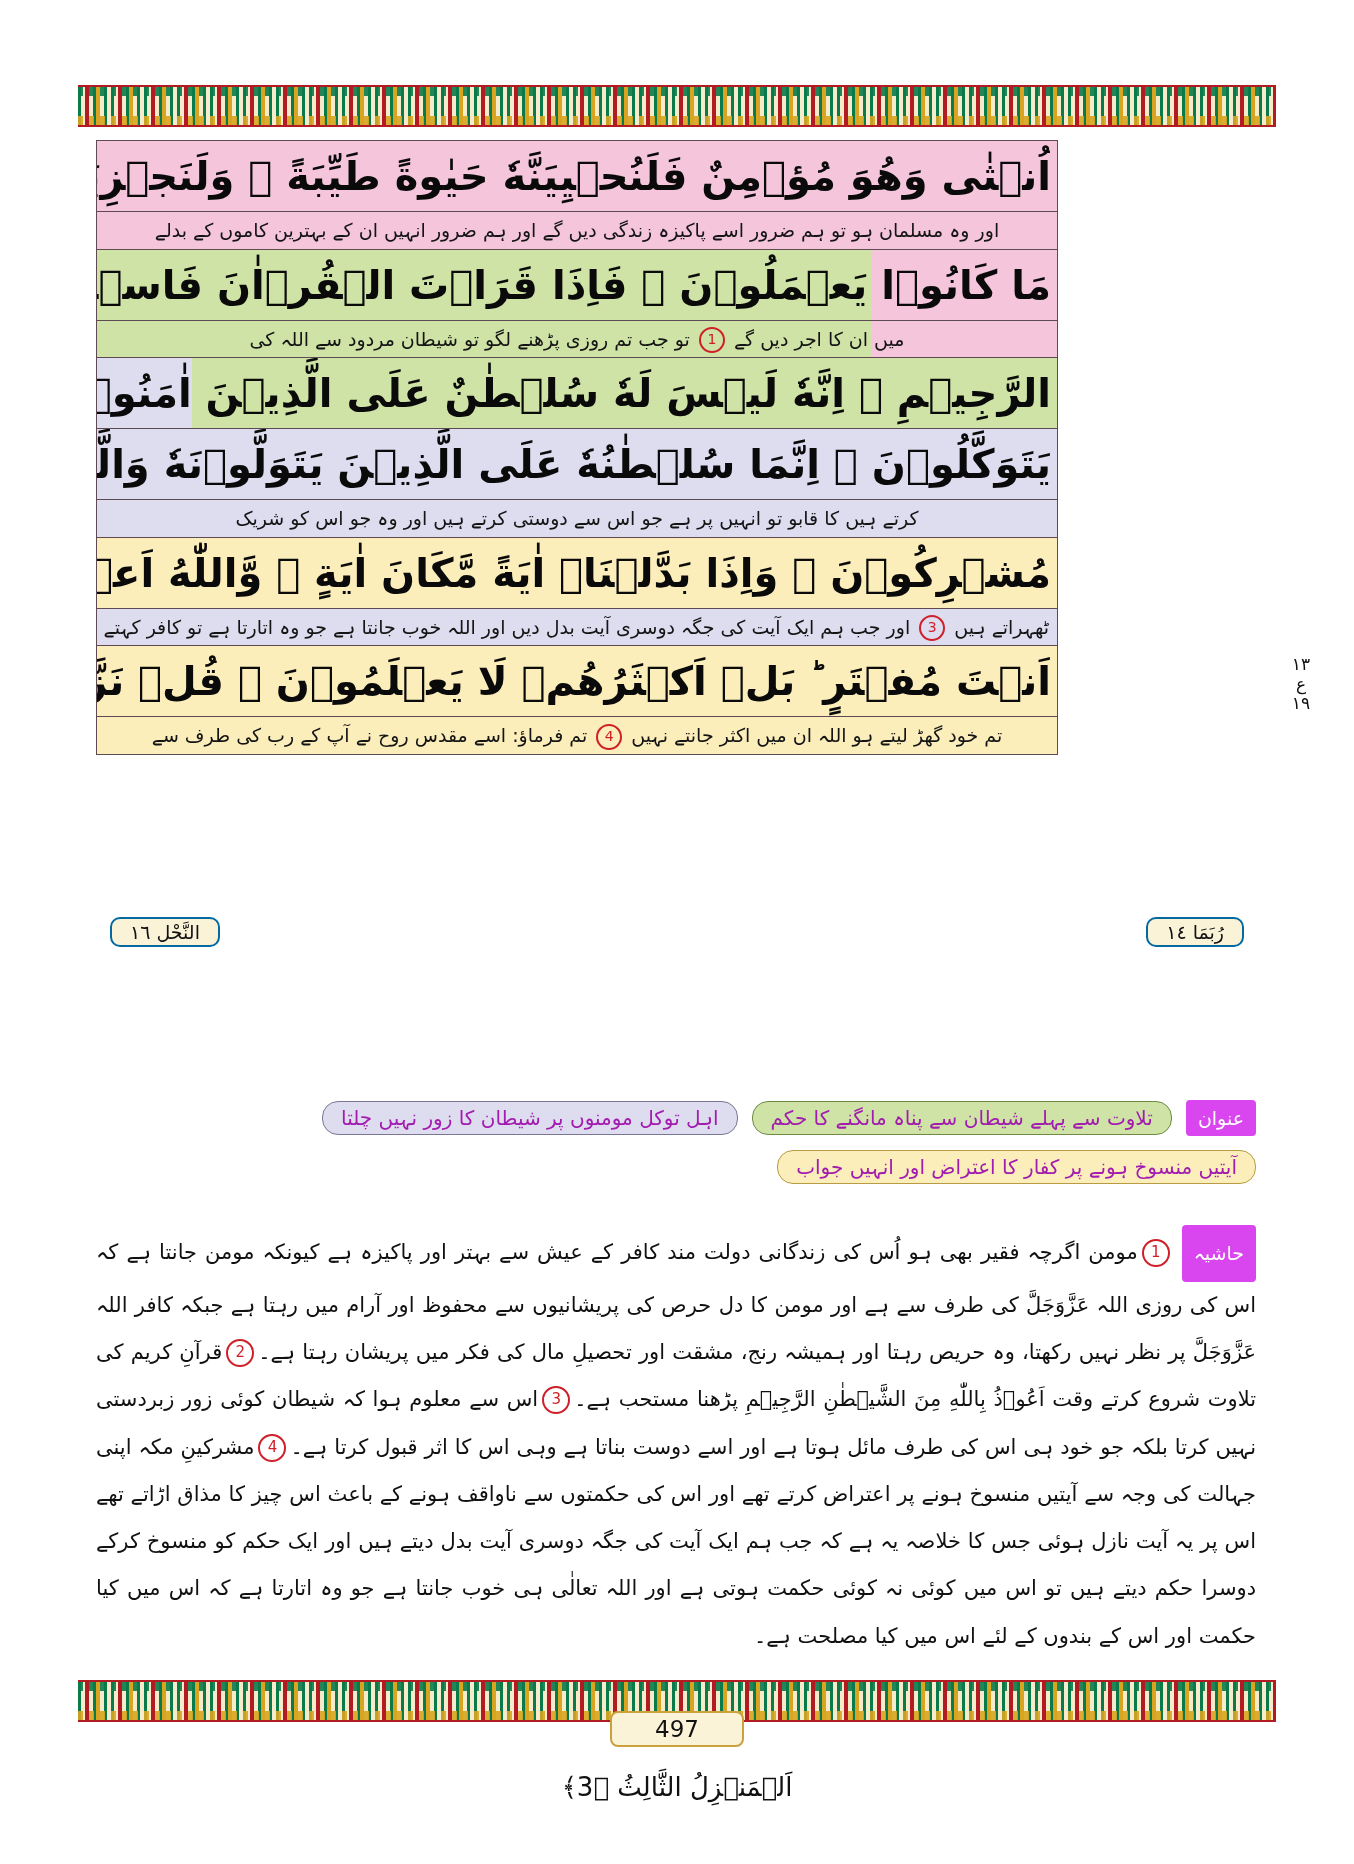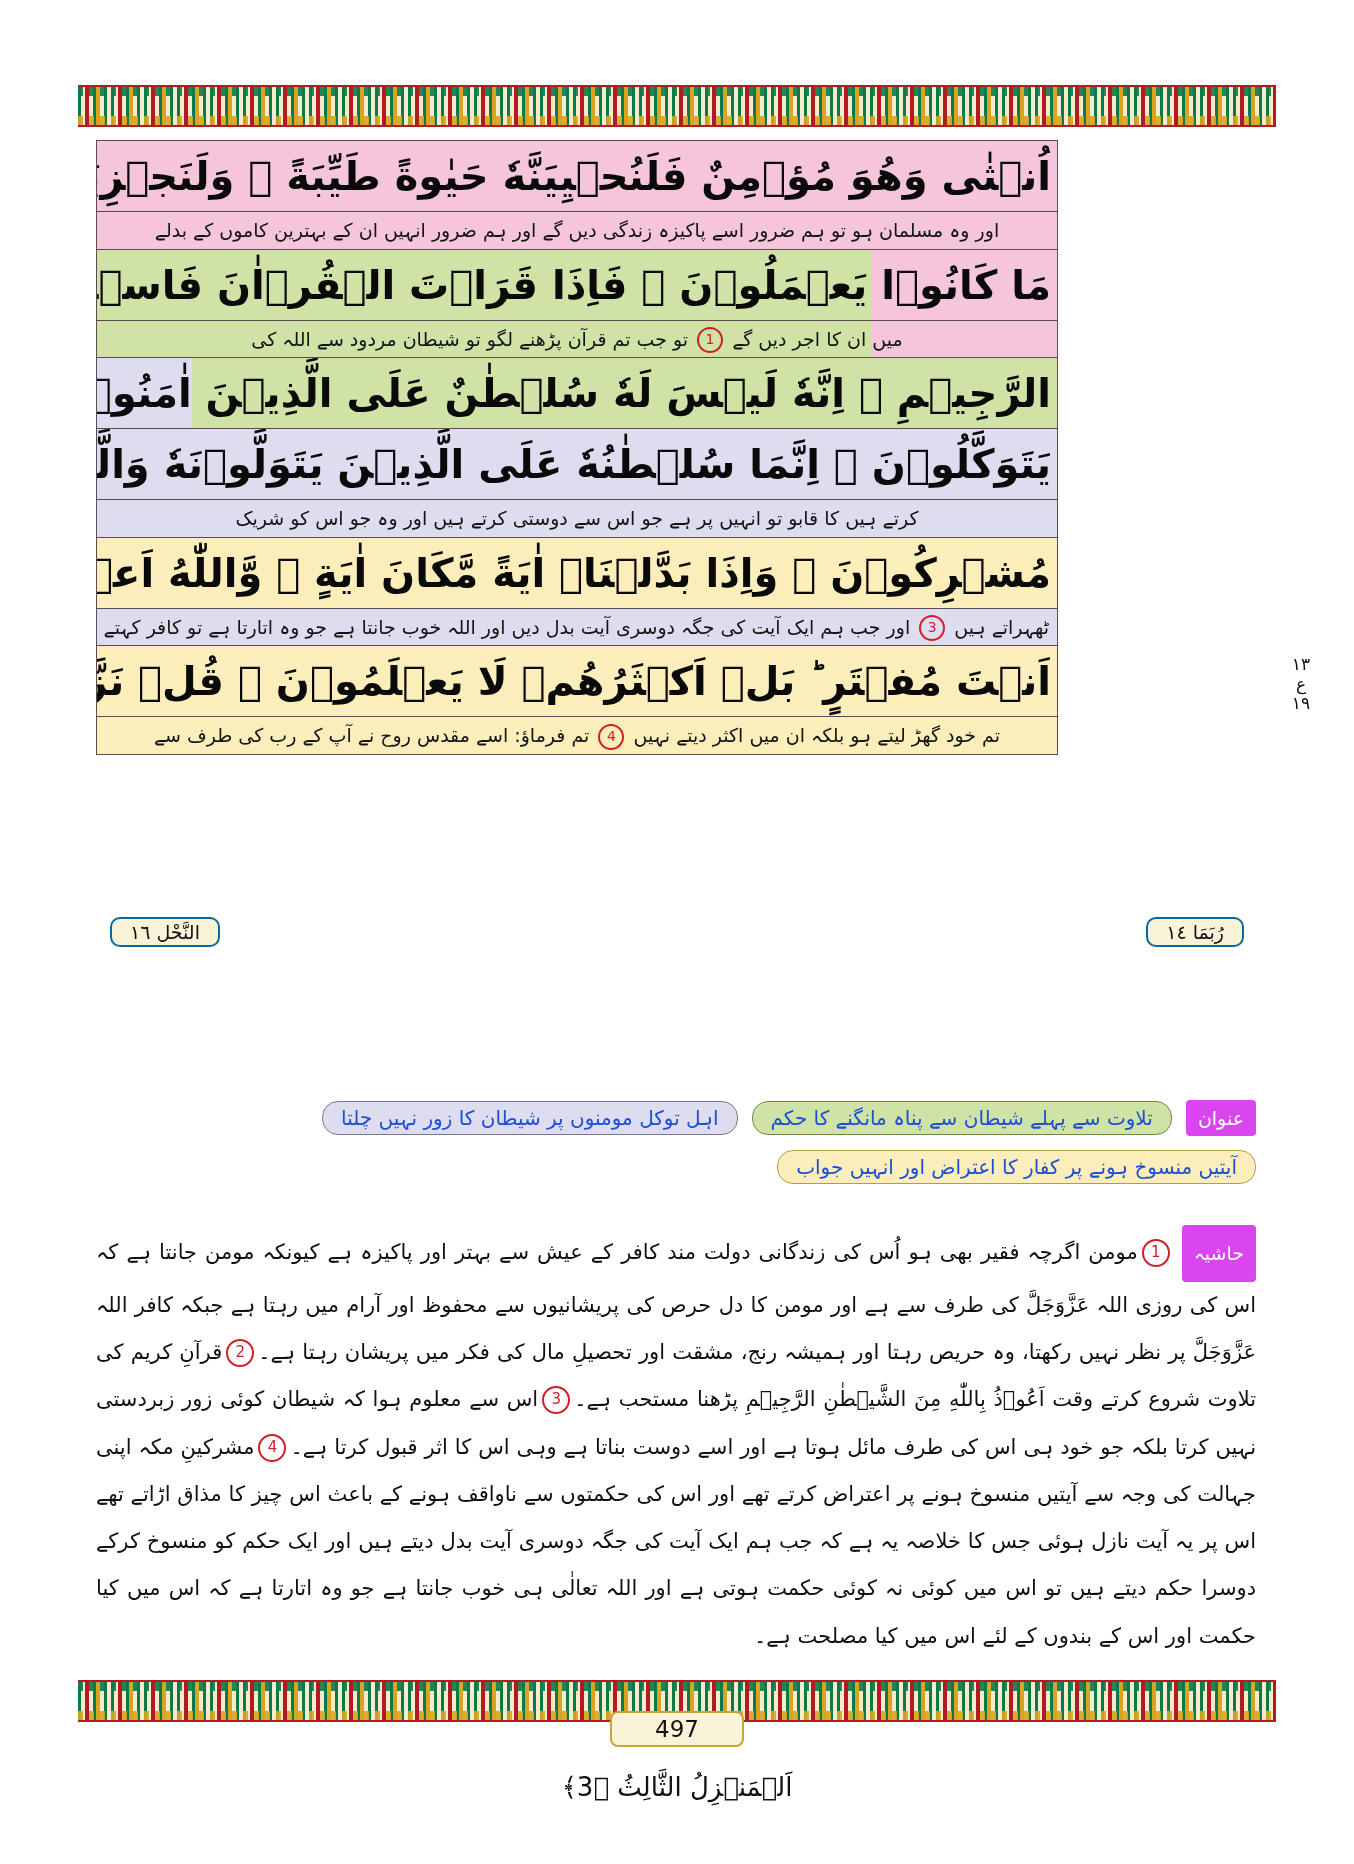--- a/index.html
+++ b/index.html
@@ -165,7 +165,7 @@
       <div class="content ur">
         <span>میں ان کا اجر دیں گے</span>
         <span class="fn-mark">1</span>
-        <span>تو جب تم قرآن پڑھنے لگو تو شیطان مردود سے اللہ کی</span>
+        <span>تو جب تم روزی پڑھنے لگو تو شیطان مردود سے اللہ کی</span>
       </div>
     </div>
 

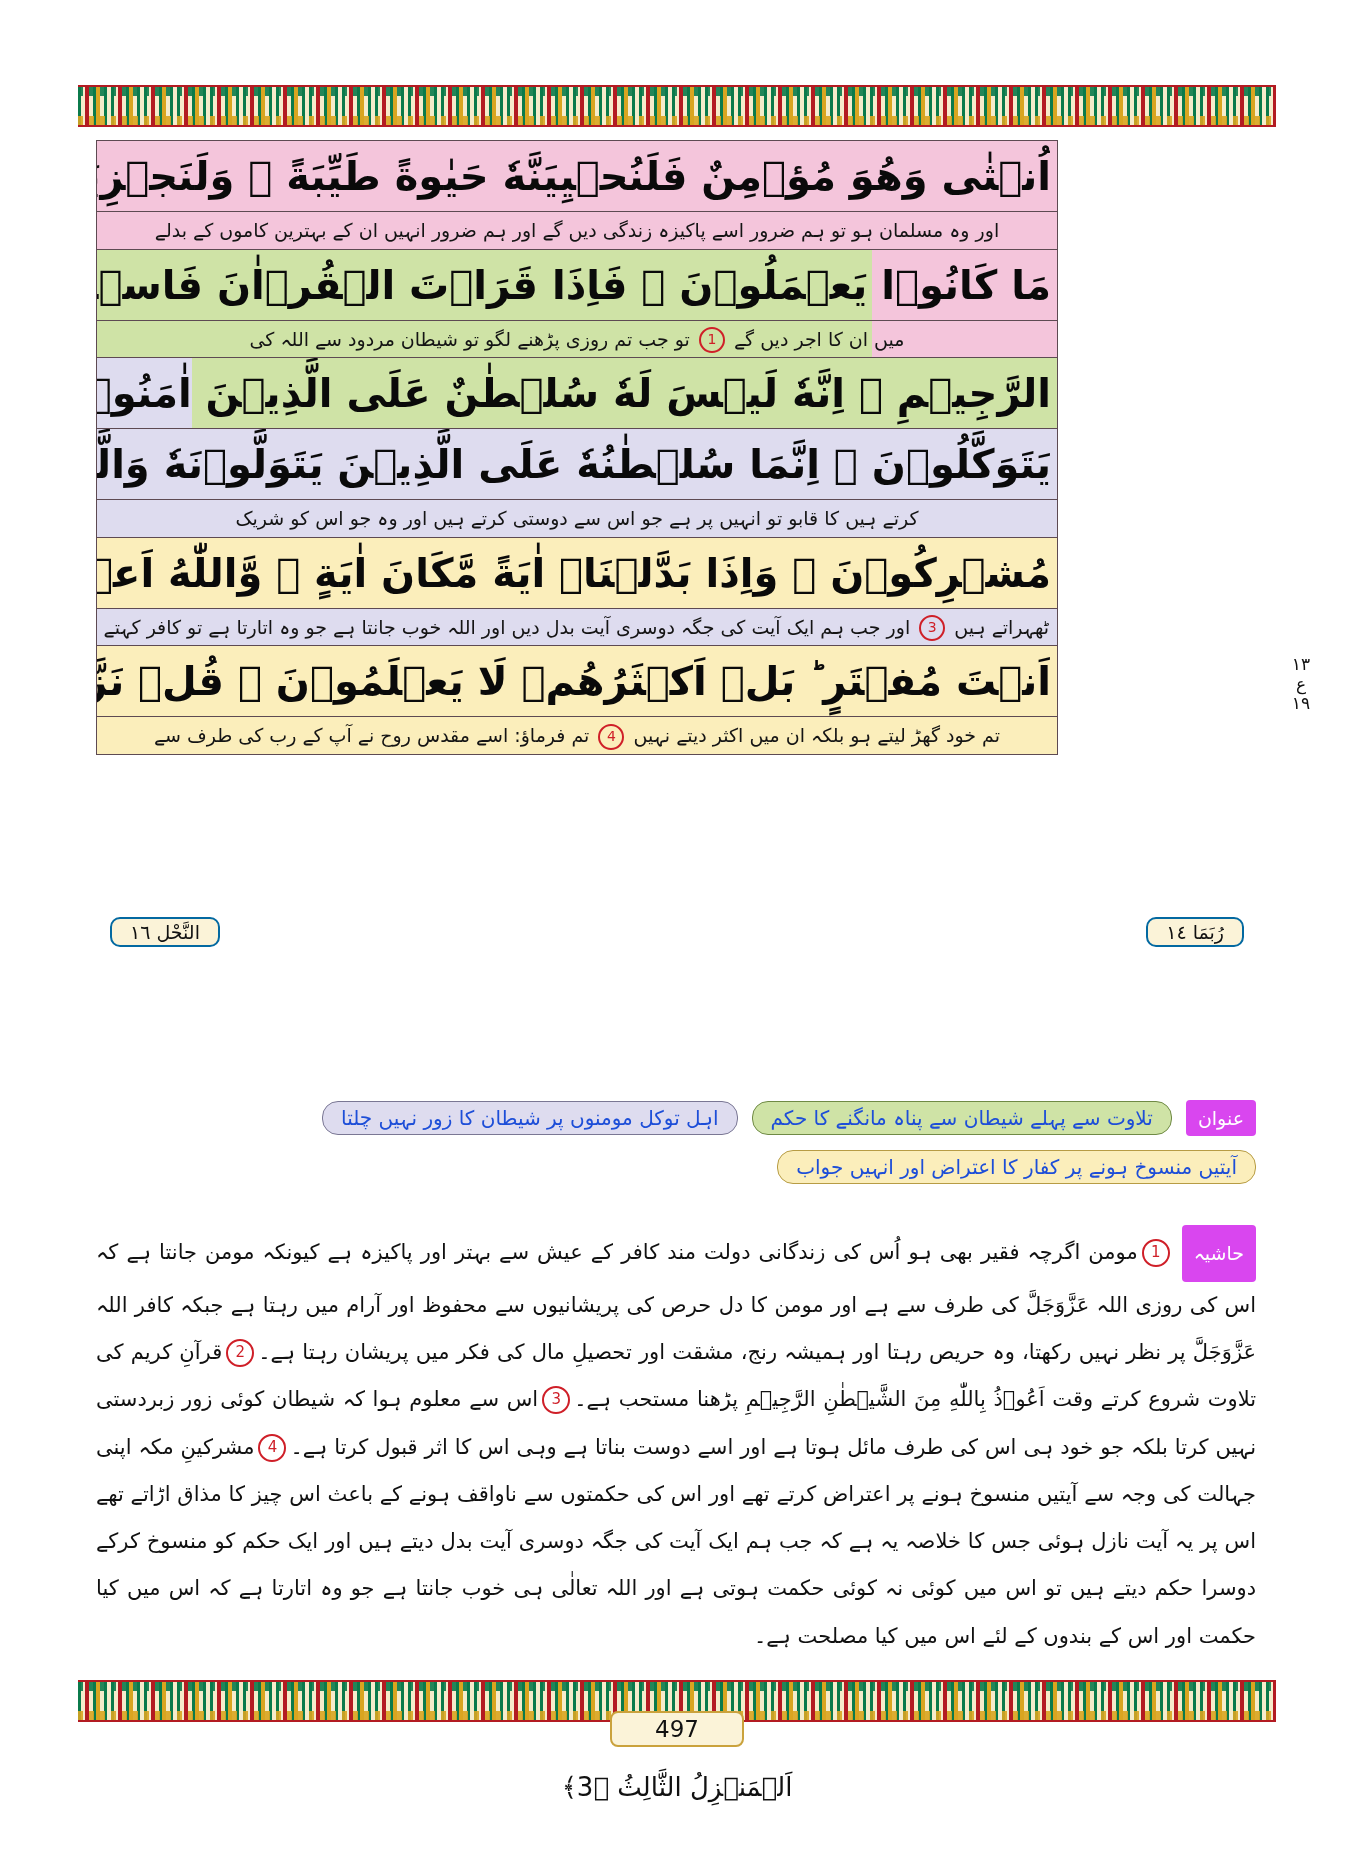--- a/index.html
+++ b/index.html
@@ -205,7 +205,7 @@
 
     <div class="row bg-yellow">
       <div class="ur">
-        <span>تم خود گھڑ لیتے ہو بلکہ ان میں اکثر دیتے نہیں</span>
+        <span>تم خود گھڑ لیتے ہو اللہ ان میں اکثر جانتے نہیں</span>
         <span class="fn-mark">4</span>
         <span>تم فرماؤ: اسے مقدس روح نے آپ کے رب کی طرف سے</span>
       </div>

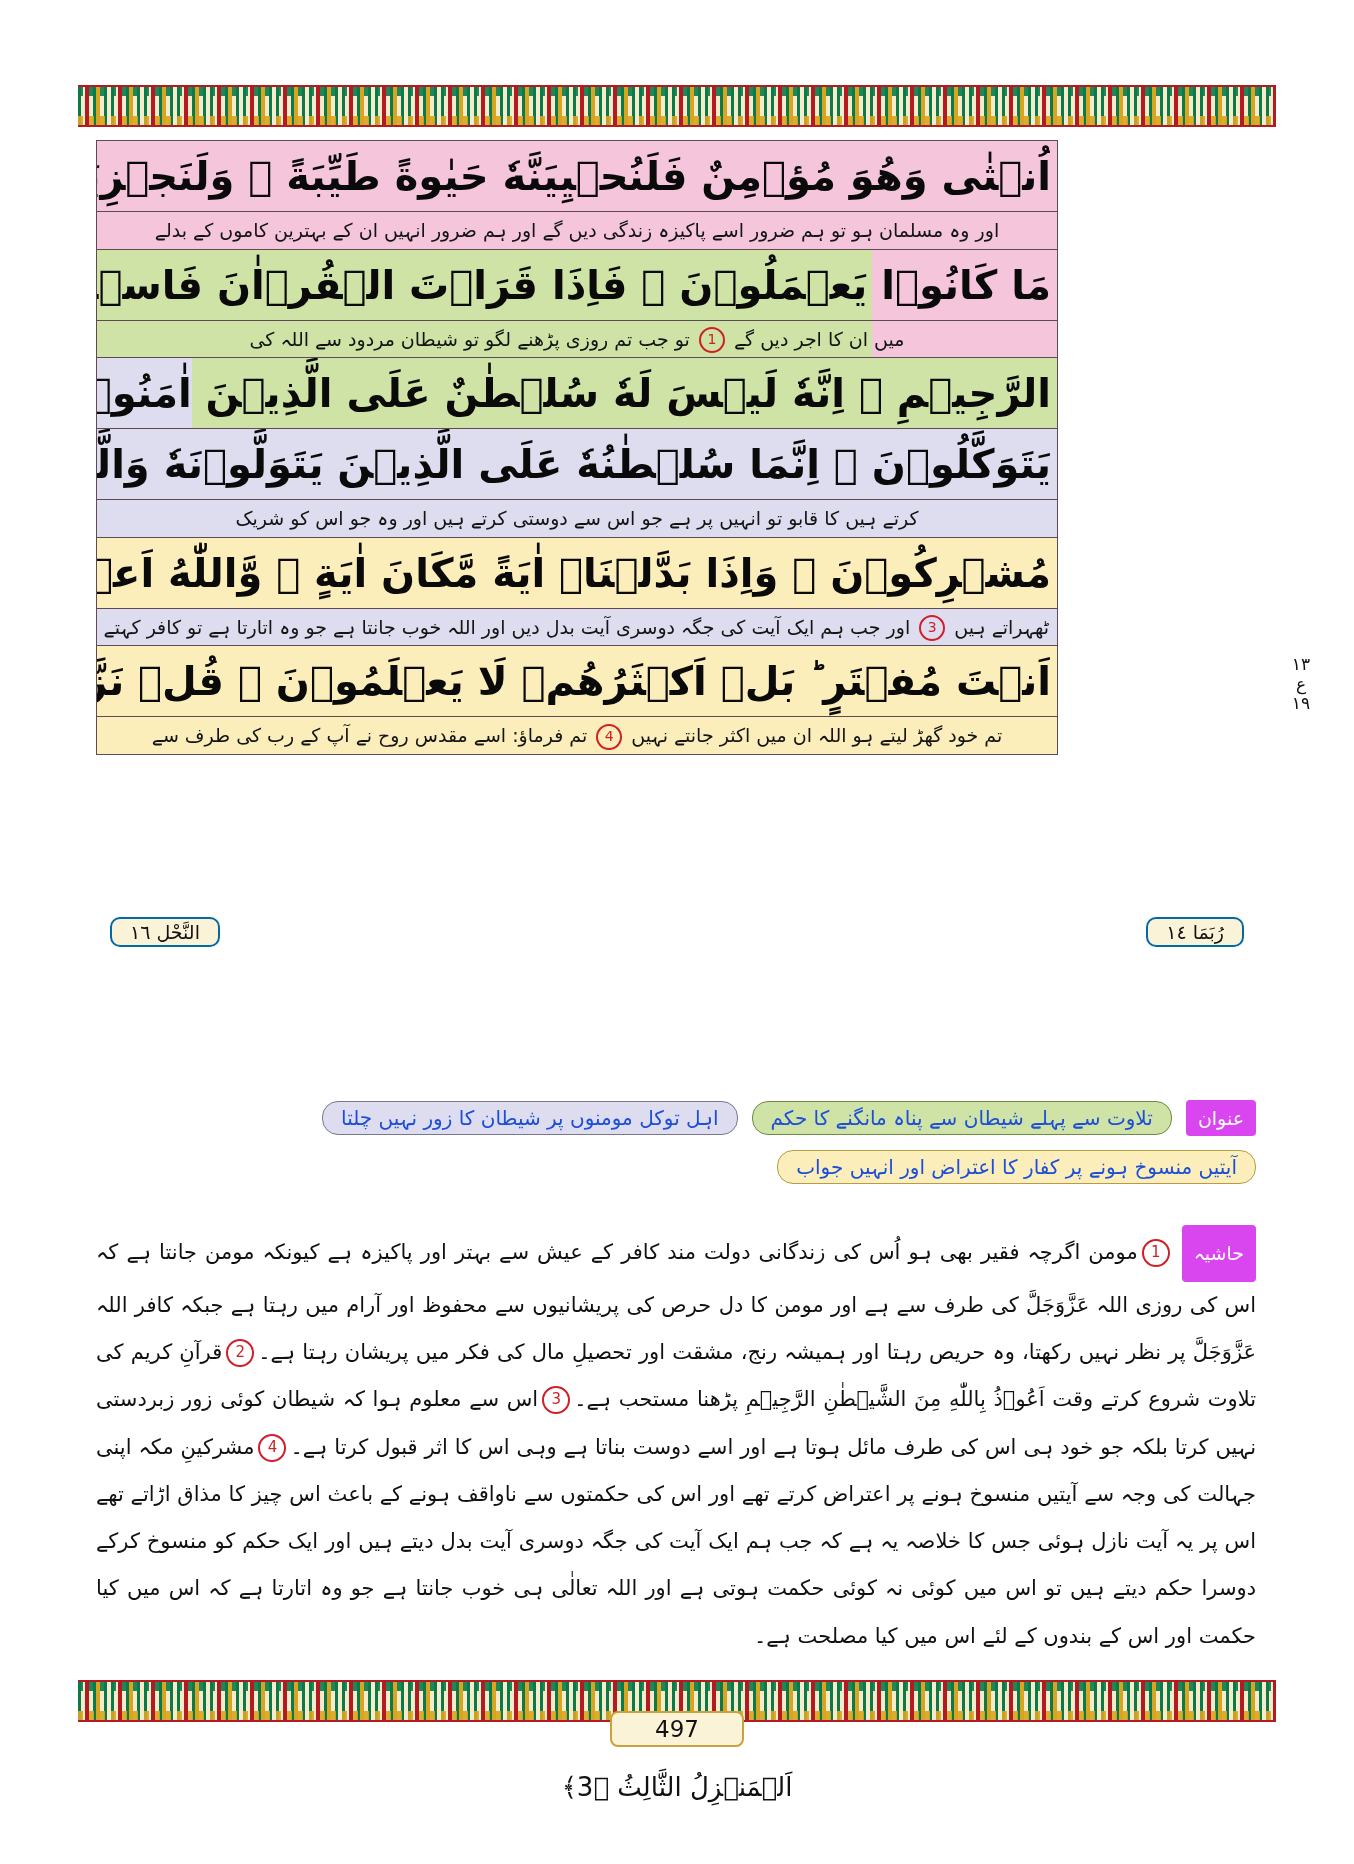--- a/index.html
+++ b/index.html
@@ -90,7 +90,7 @@
     border:1.5px solid #7a7a7a;border-radius:16px;padding:4px 18px;
     direction:rtl;white-space:nowrap;
     font-family:"DejaVu Sans","Liberation Sans",sans-serif;
-    font-size:20px;color:#1d4ed8;
+    font-size:20px;color:#a21caf;
   }
   .pill.green{background:#cfe3a6;border-color:#6f8a45;}
   .pill.lav{background:#dedcef;border-color:#7a7794;}

